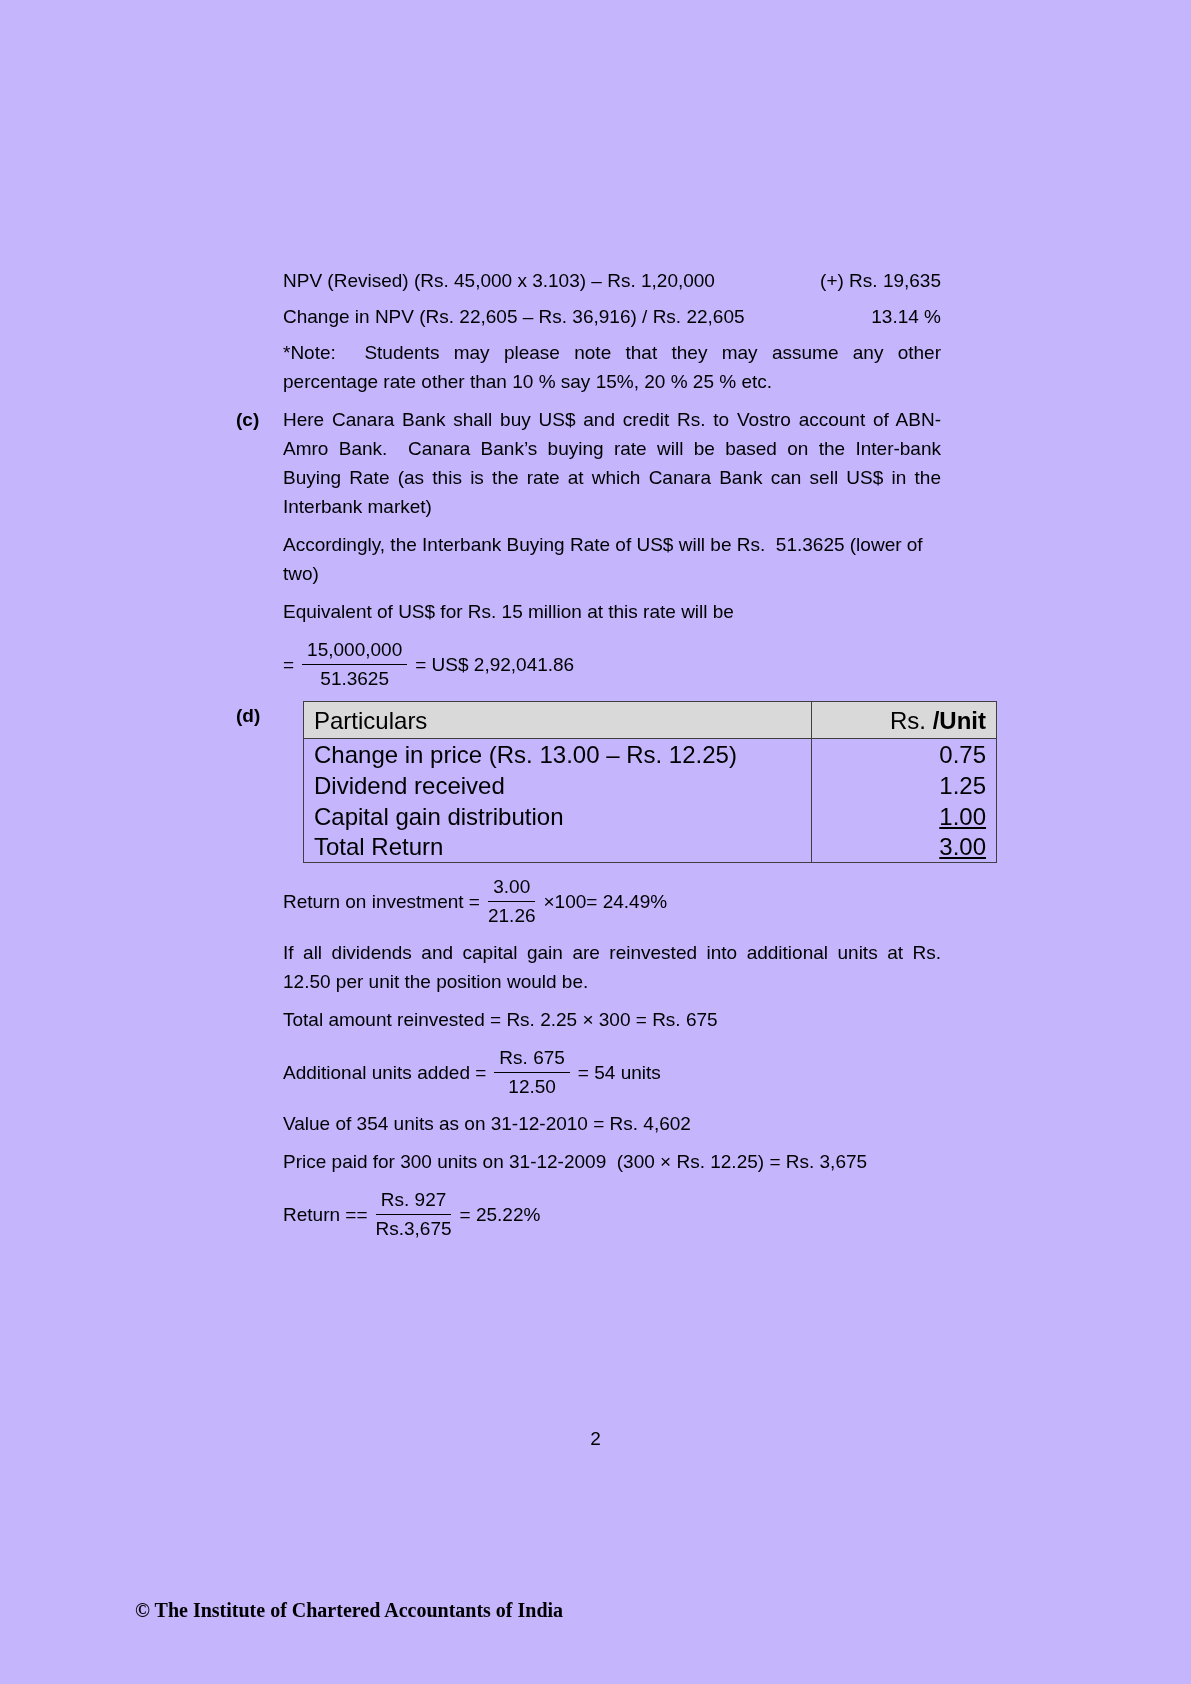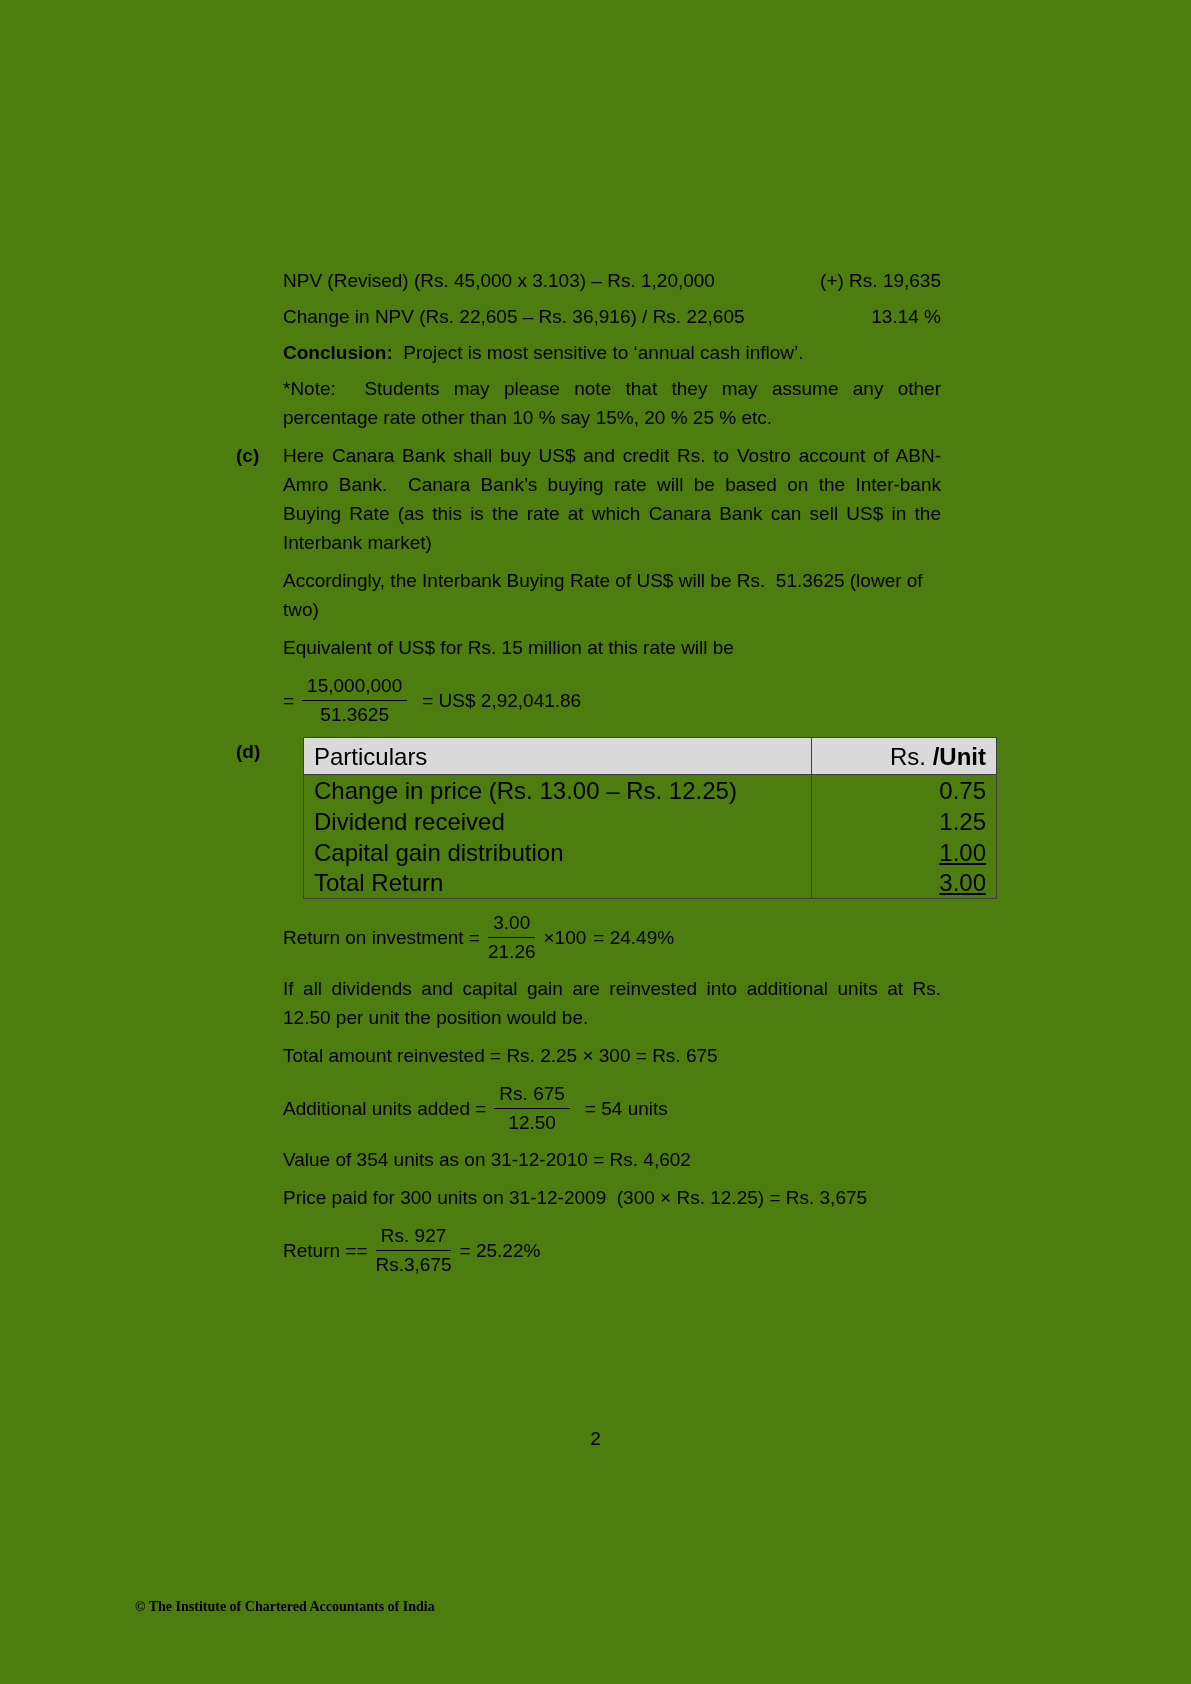--- a/index.html
+++ b/index.html
@@ -9,7 +9,7 @@
     position: relative;
     width: 1191px;
     height: 1684px;
-    background: #4d7c0f;
+    background: #c4b5fd;
     overflow: hidden;
   }
   .content {

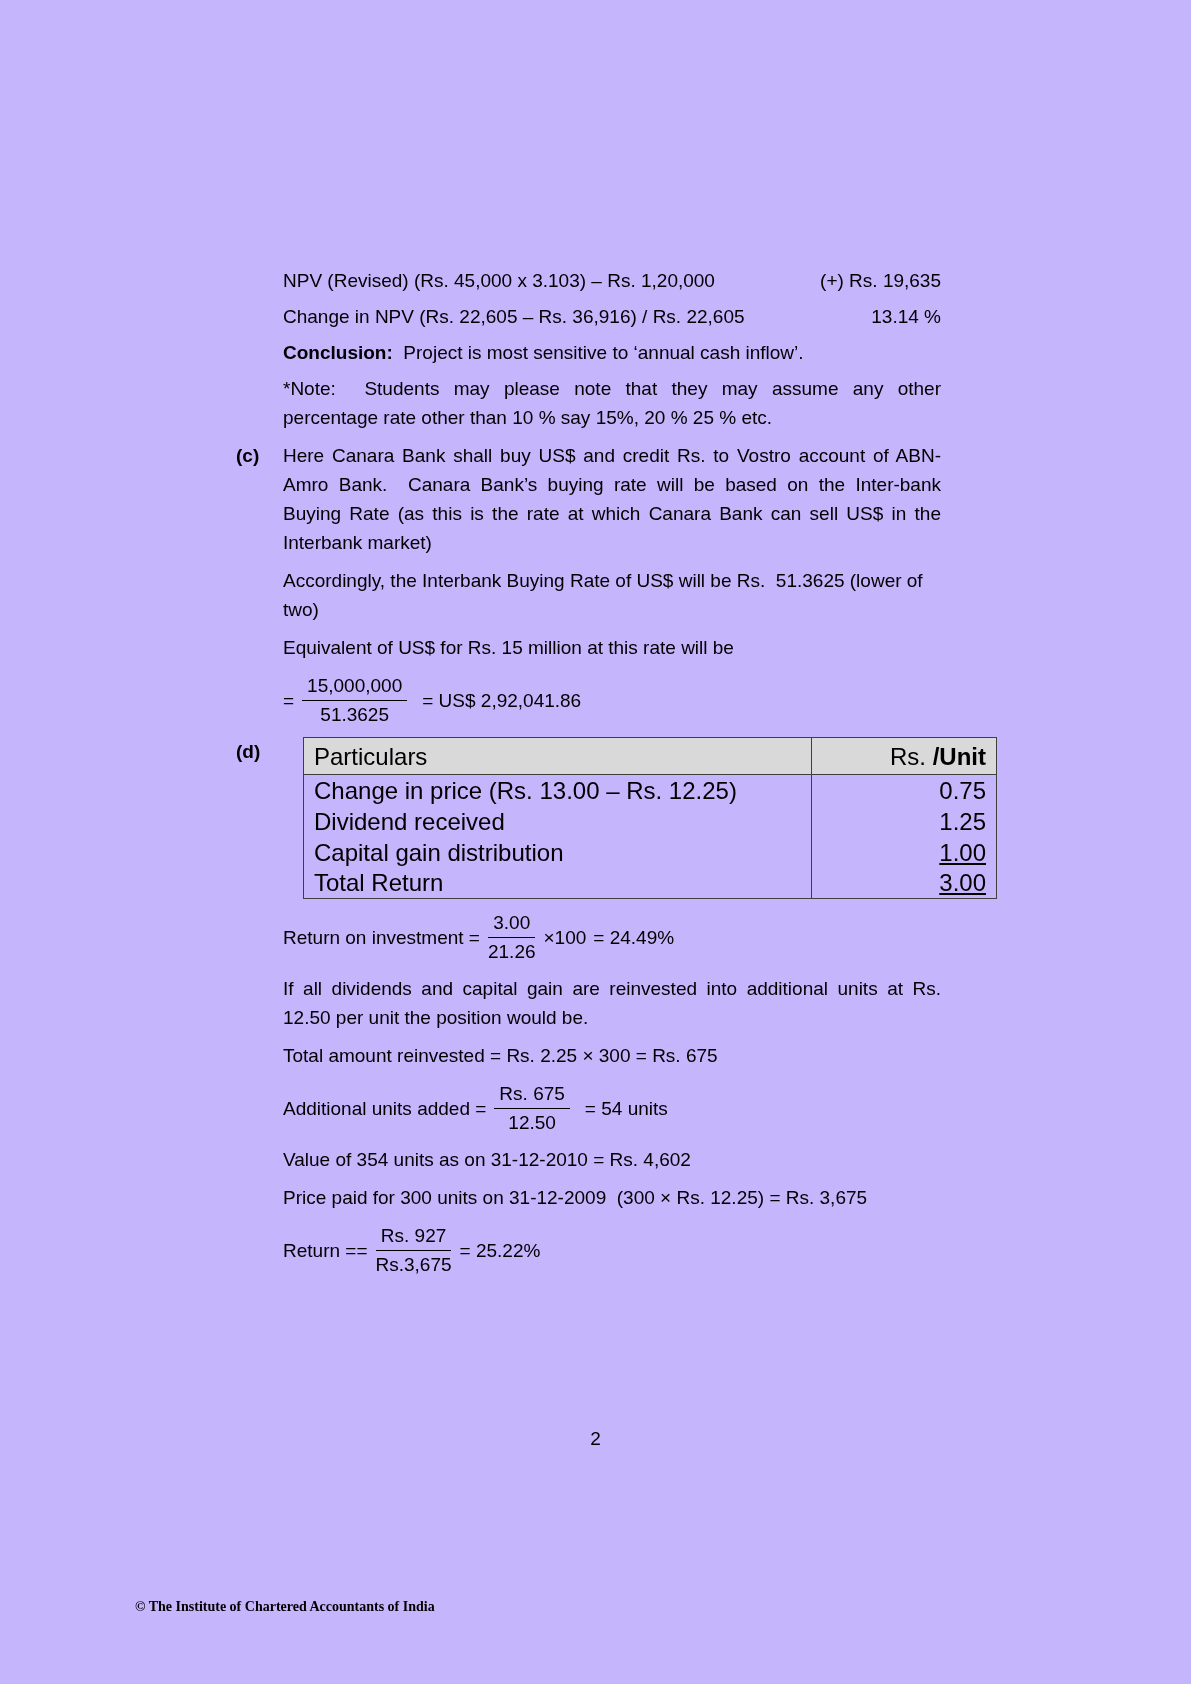--- a/index.html
+++ b/index.html
@@ -114,7 +114,6 @@
       <span class="kv-value">13.14 %</span>
     </div>
 
-    <p class="para ws"><span class="bold">Conclusion:</span><span>  Project is most sensitive to ‘annual cash inflow’.</span></p>
 
     <p class="para just ws">*Note:  Students may please note that they may assume any other percentage rate other than 10 % say 15%, 20 % 25 % etc.</p>
 

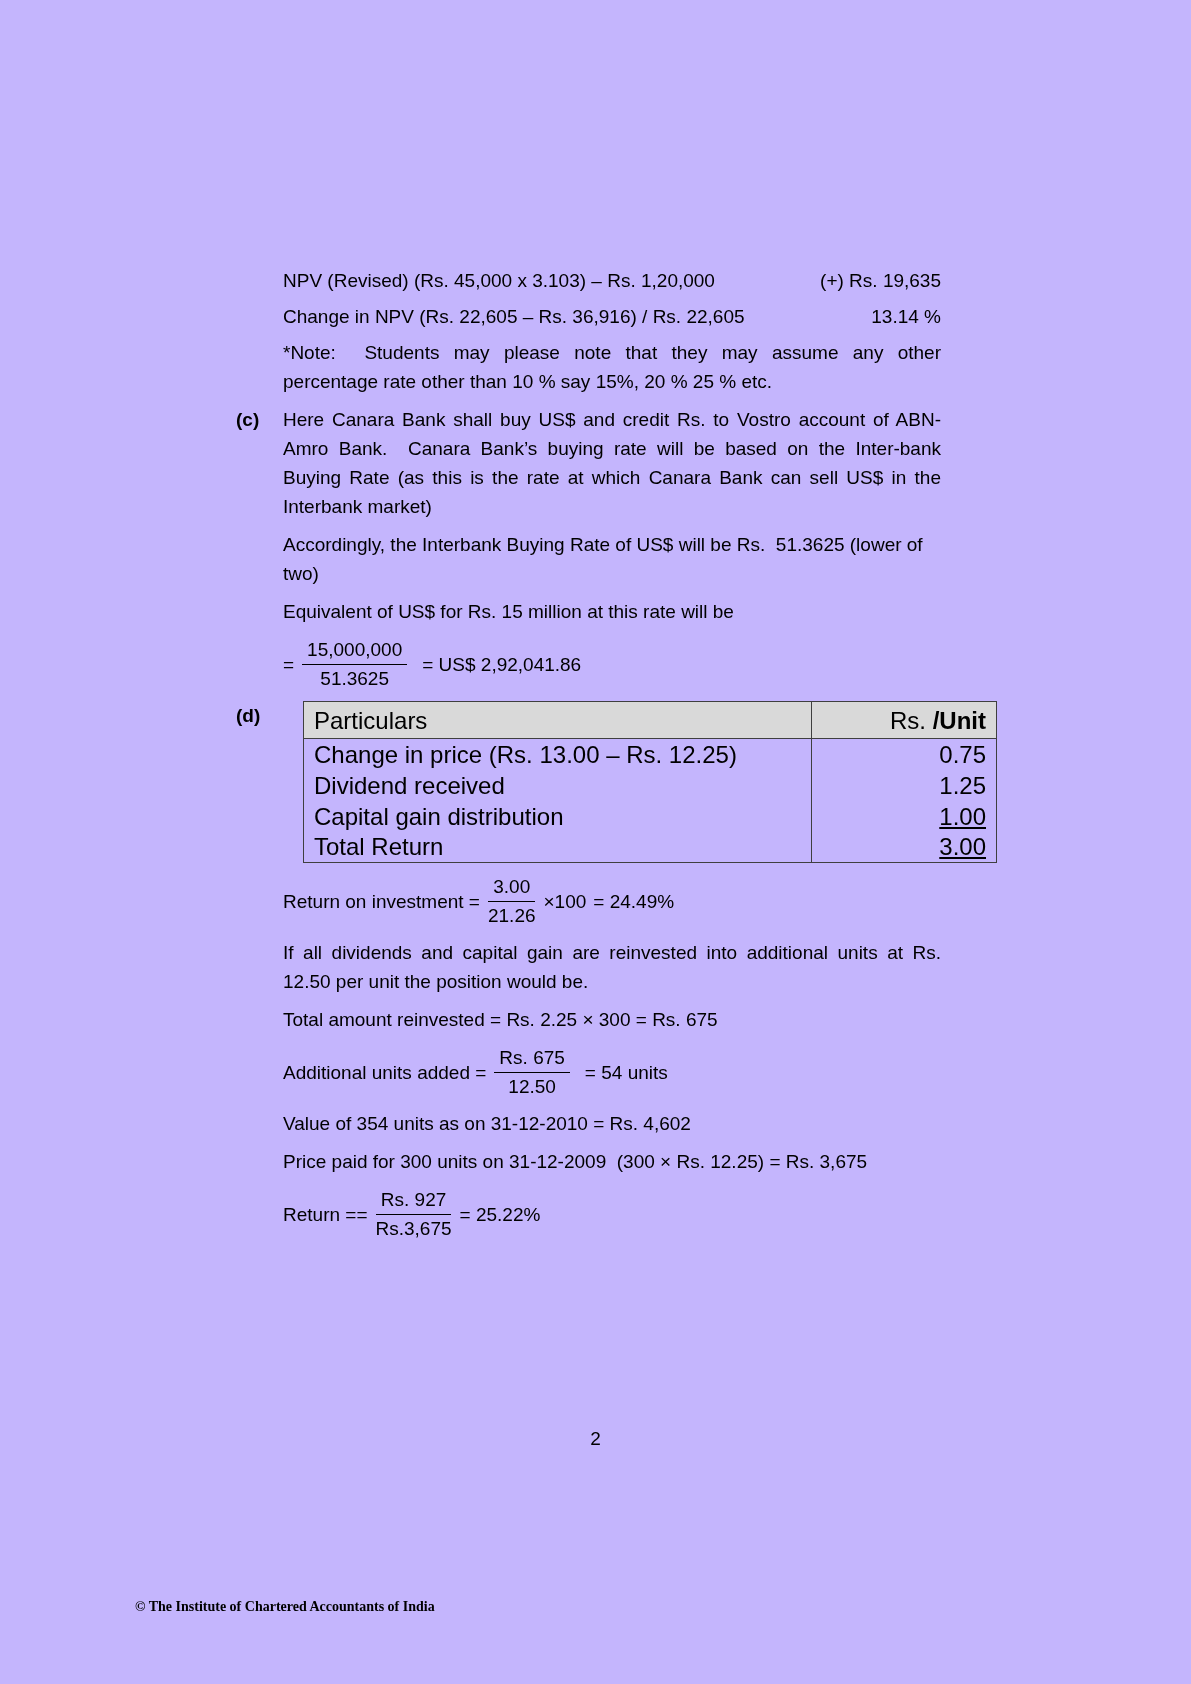--- a/index.html
+++ b/index.html
@@ -52,7 +52,7 @@
   }
   .frac .num { border-bottom: 1.6px solid #000; padding: 0 5px 2px 5px; }
   .frac .den { padding-top: 2px; }
-  .eq-rhs { margin-left: 7px; white-space: nowrap; }
+  .eq-rhs { margin-left: 0; white-space: nowrap; }
   .tight { margin-left: 0; }
   
   table.ret-table {

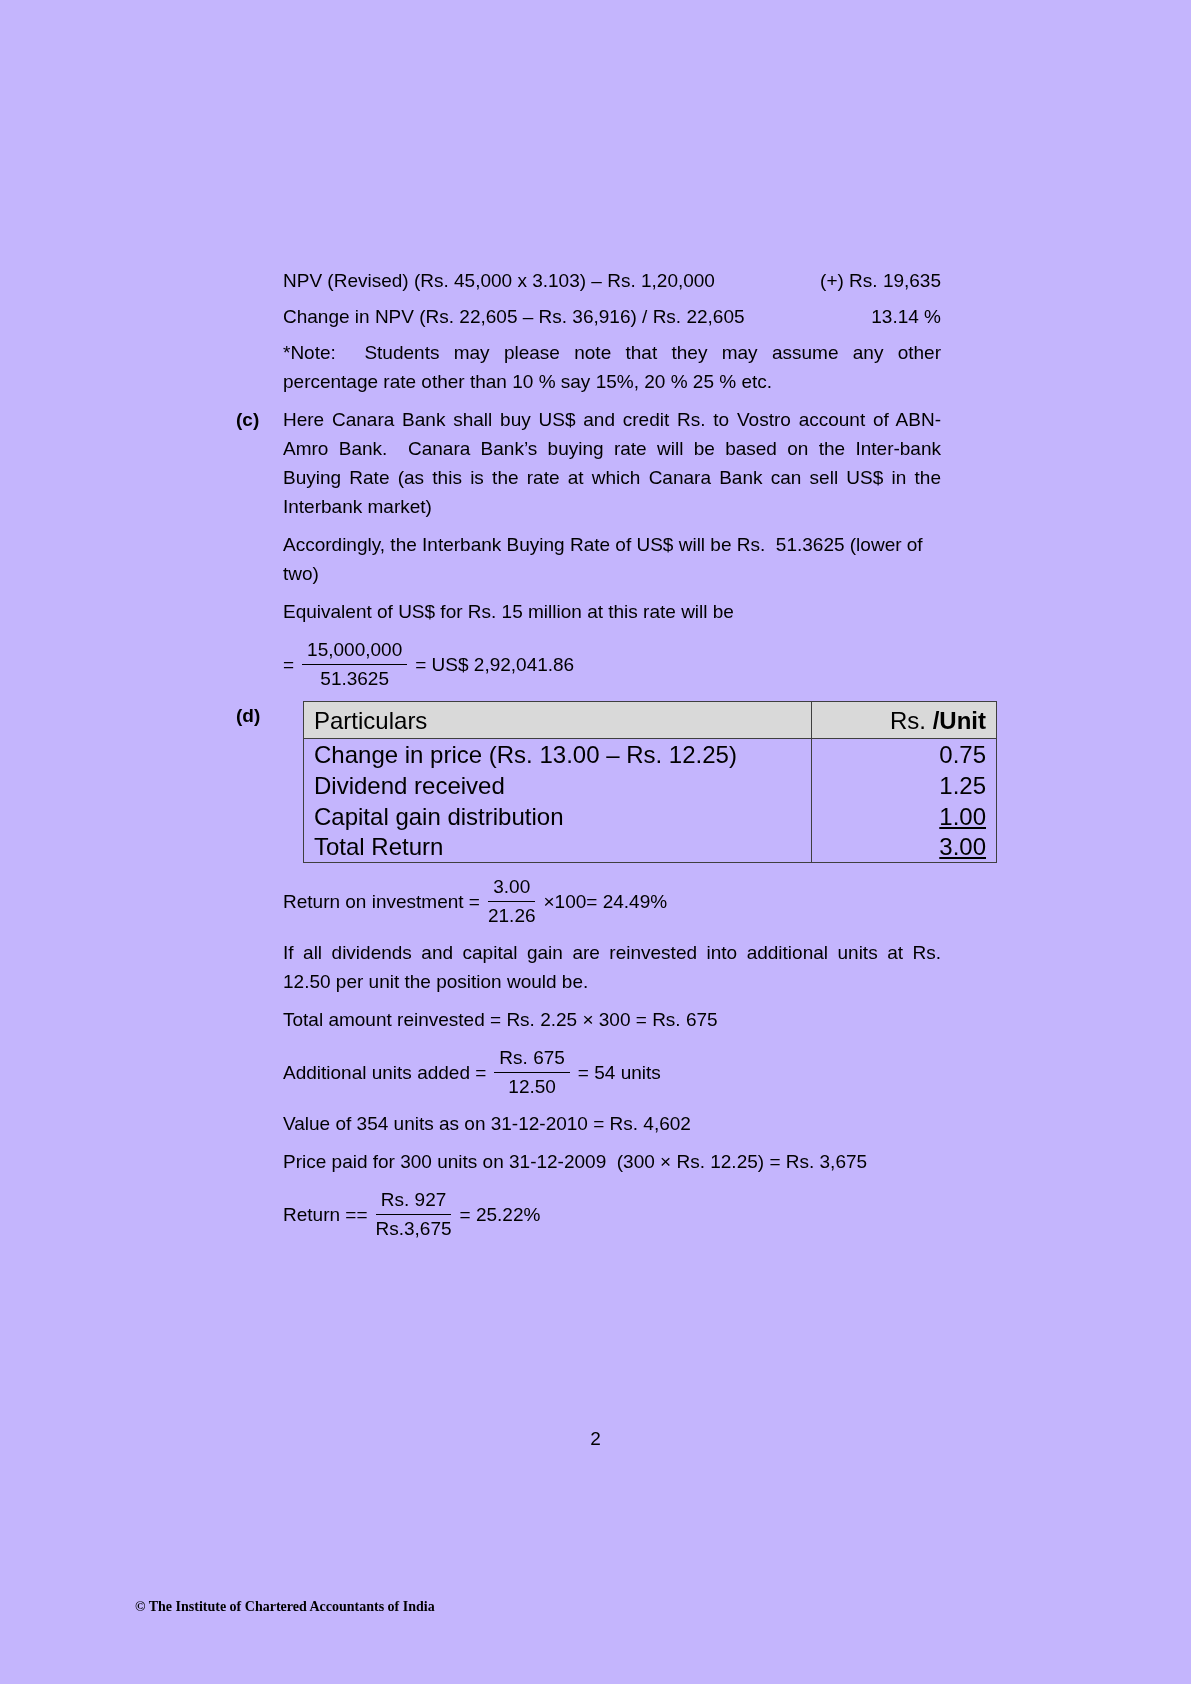--- a/index.html
+++ b/index.html
@@ -95,7 +95,7 @@
     left: 135px;
     font-family: "Liberation Serif", serif;
     font-weight: bold;
-    font-size: 14px;
+    font-size: 20px;
   }
   .ws { white-space: pre-wrap; }
 </style>

